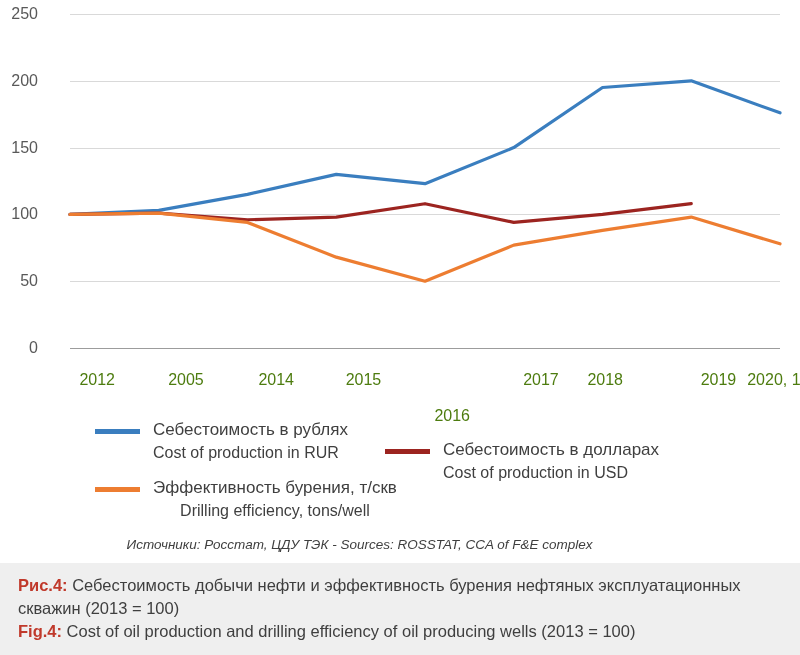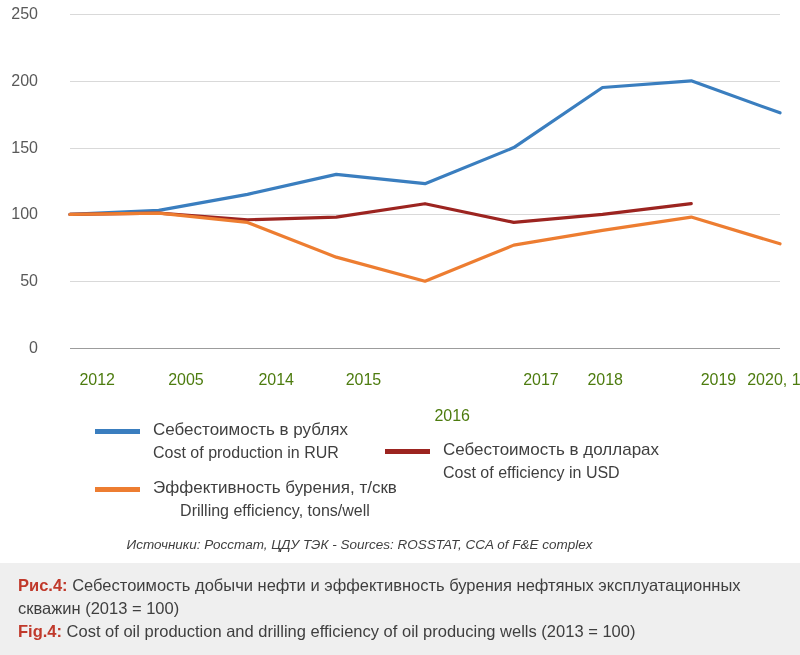--- a/index.html
+++ b/index.html
@@ -199,7 +199,7 @@
         <span class="legend-swatch" style="background: rgb(156, 36, 32);"></span>
         <span class="legend-labels">
           <div class="legend-ru">Себестоимость в долларах</div>
-          <div class="legend-en">Cost of efficiency in USD</div>
+          <div class="legend-en">Cost of production in USD</div>
         </span>
       </div>
       <div class="legend-item" style="left: 95px; top: 66px; text-align: center;">

